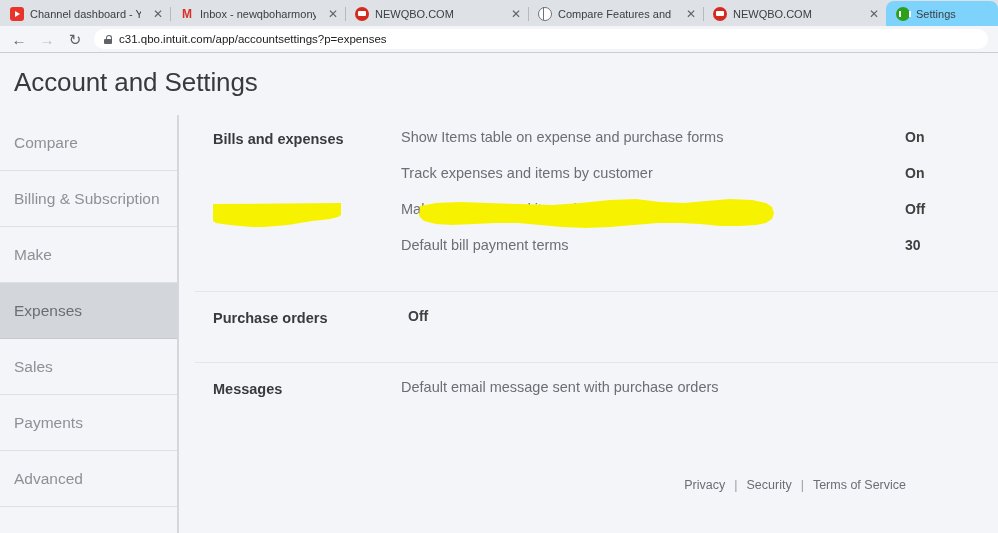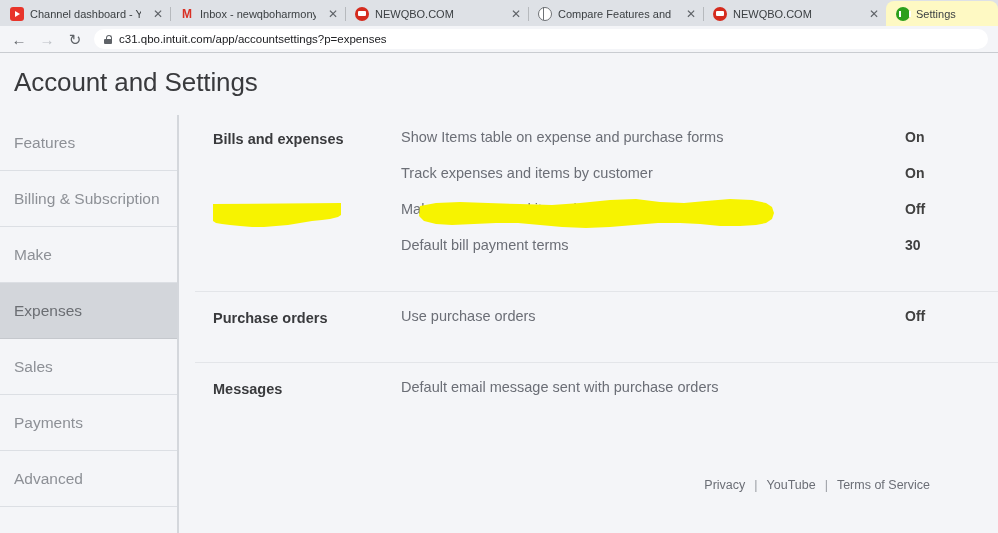--- a/index.html
+++ b/index.html
@@ -38,7 +38,7 @@
     background: #dee1e6;
   }
   .tab.active {
-    background: #fef9c3;
+    background: #7dd3fc;
     border-top-left-radius: 8px;
     border-top-right-radius: 8px;
   }

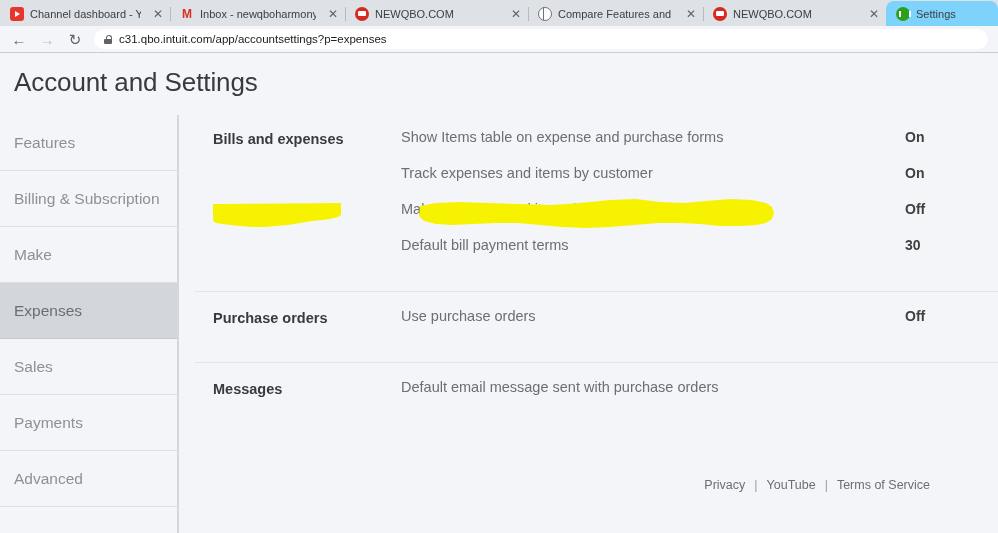--- a/index.html
+++ b/index.html
@@ -362,7 +362,7 @@
 
     <div class="sidebar">
       <div class="side-item">
-        <span>Features</span>
+        <span>Compare</span>
       </div>
       <div class="side-item">
         <span>Billing &amp; Subscription</span>

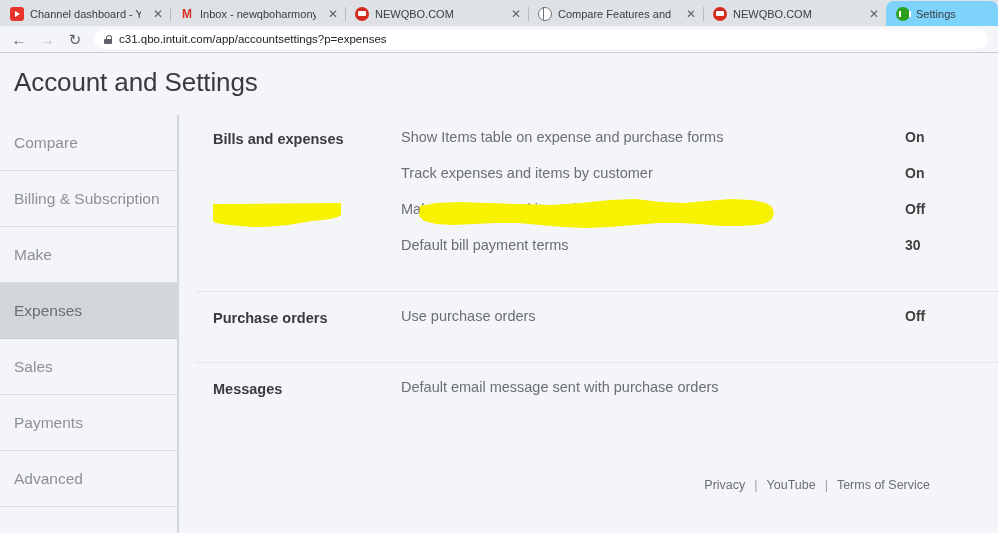--- a/index.html
+++ b/index.html
@@ -413,7 +413,6 @@
         <div class="section-label">Purchase orders</div>
         <div class="rows">
           <div class="row">
-            <span class="row-name">Use purchase orders</span>
             <span class="row-value">Off</span>
           </div>
         </div>

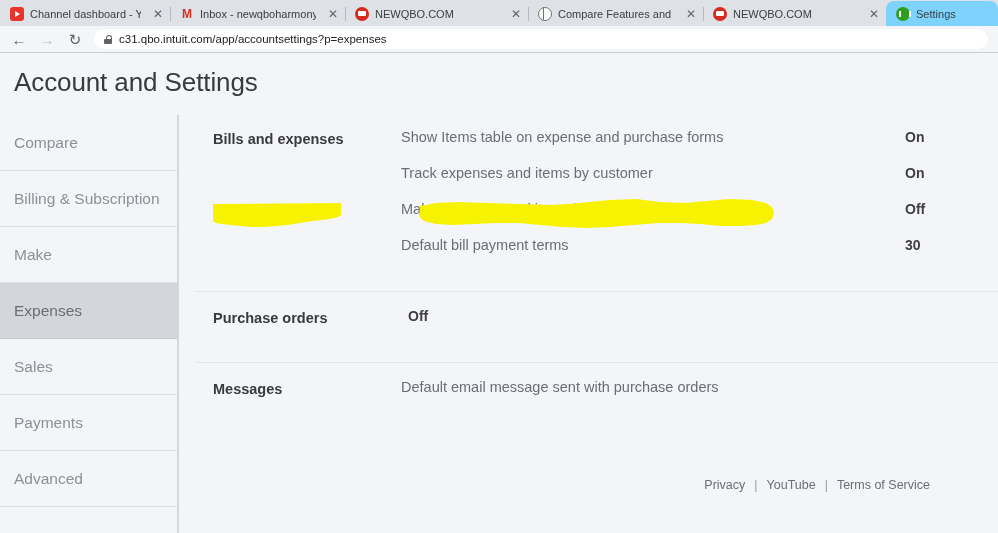--- a/index.html
+++ b/index.html
@@ -279,7 +279,7 @@
     justify-content: flex-end;
     align-items: flex-start;
     gap: 9px;
-    padding: 45px 68px 0 0;
+    padding: 45px 92px 0 0;
     font-size: 12.5px;
     color: #6b6e76;
   }

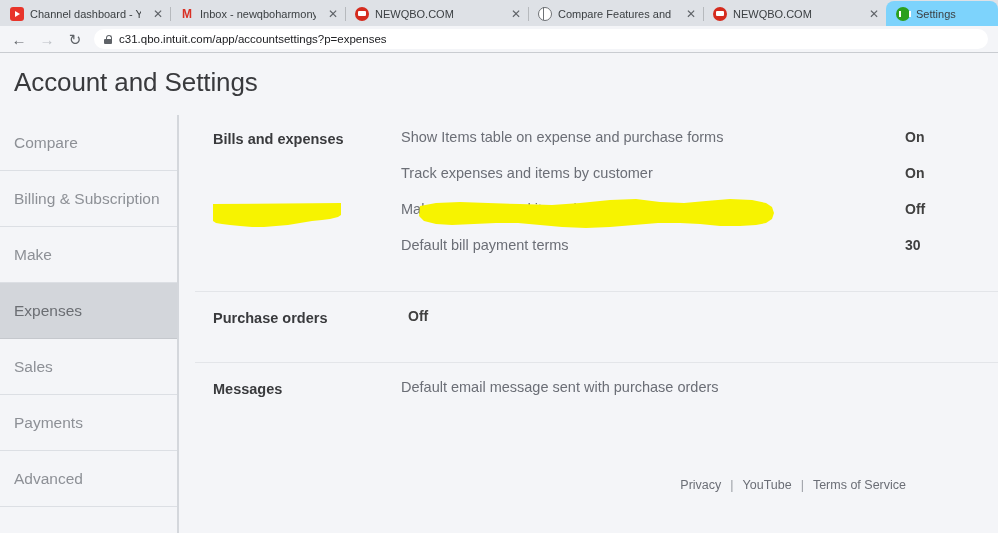--- a/index.html
+++ b/index.html
@@ -431,7 +431,7 @@
       <div class="footer">
         <span>Privacy</span>
         <span class="divider">|</span>
-        <span>YouTube</span>
+        <span>Security</span>
         <span class="divider">|</span>
         <span>Terms of Service</span>
       </div>

